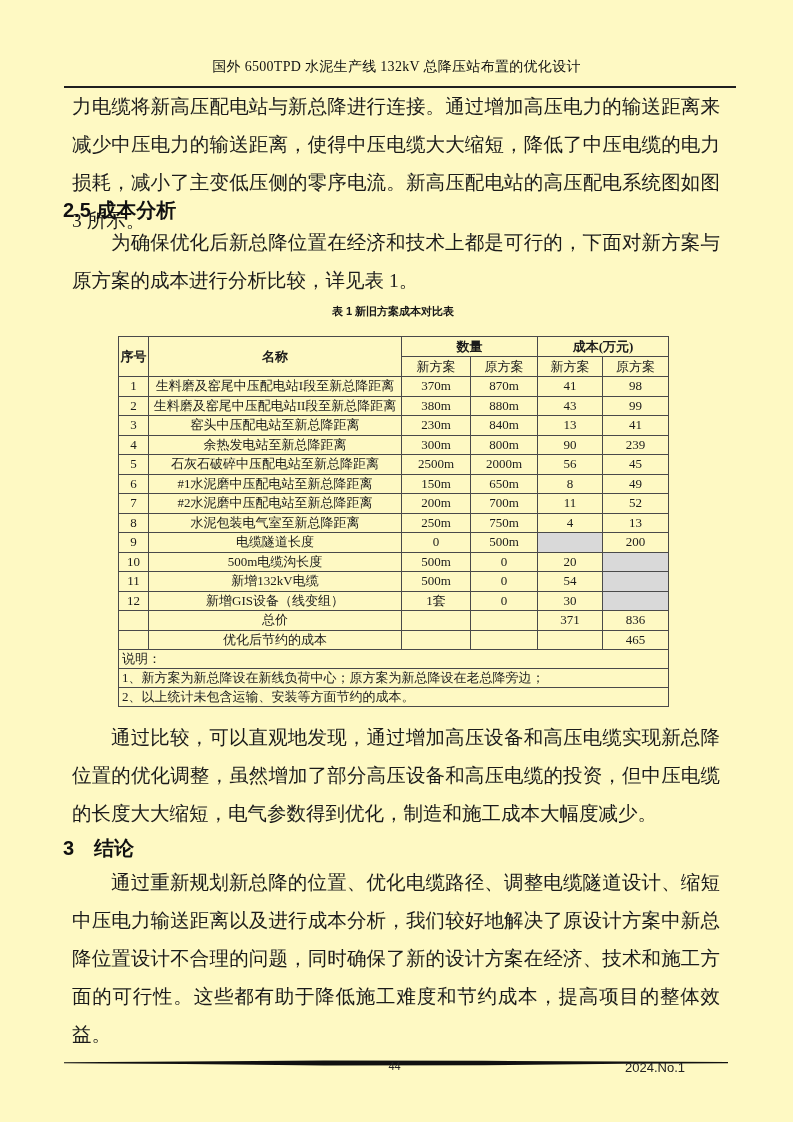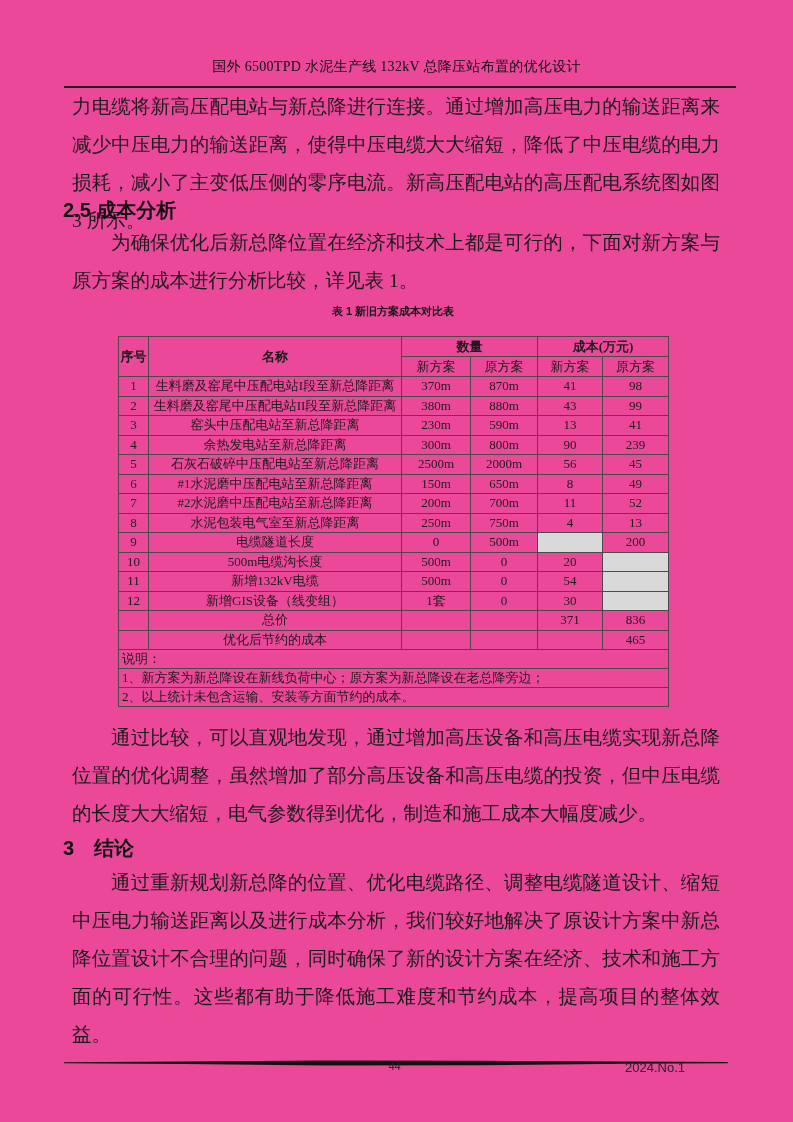--- a/index.html
+++ b/index.html
@@ -7,7 +7,7 @@
     position:relative;
     width:793px;height:1122px;
     margin:0 auto;
-    background:#ec4899;
+    background:#fef9c3;
     font-family:"Liberation Serif","DejaVu Serif",serif;
     color:#1b1b1b;
     overflow:hidden;

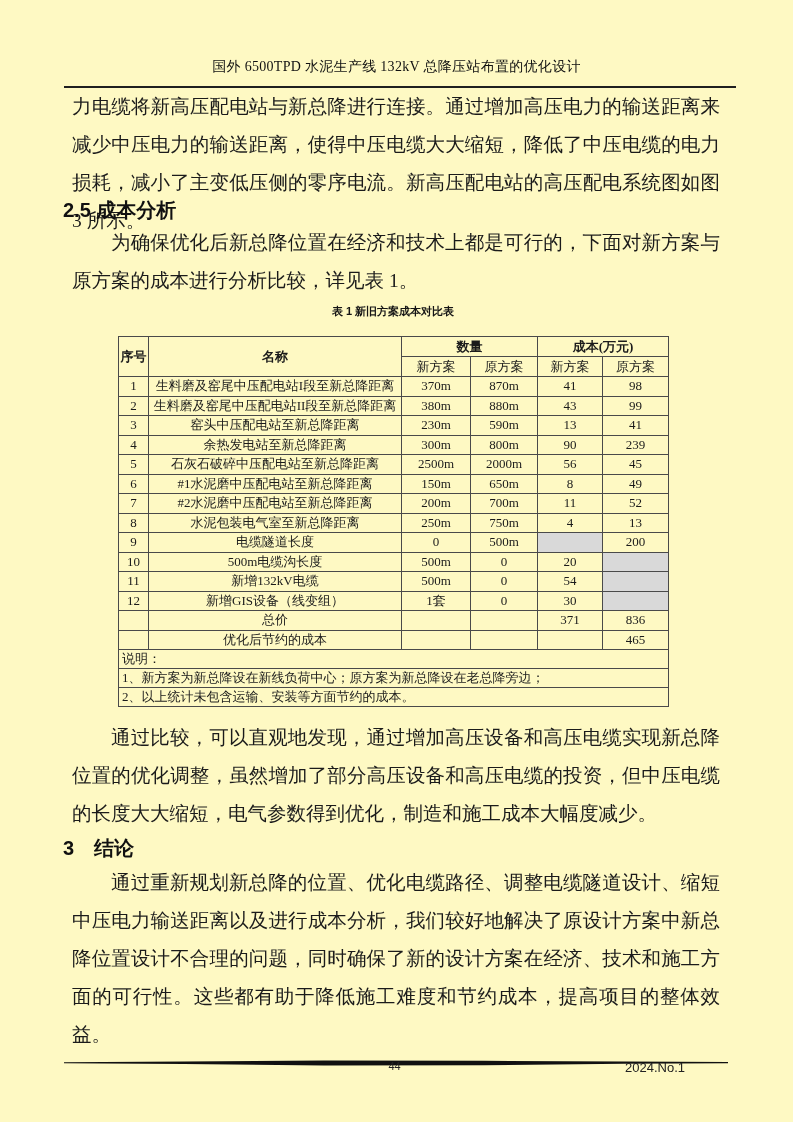--- a/index.html
+++ b/index.html
@@ -153,7 +153,7 @@
           <td>3</td>
           <td>窑头中压配电站至新总降距离</td>
           <td>230m</td>
-          <td>590m</td>
+          <td>840m</td>
           <td>13</td>
           <td>41</td>
         </tr>

